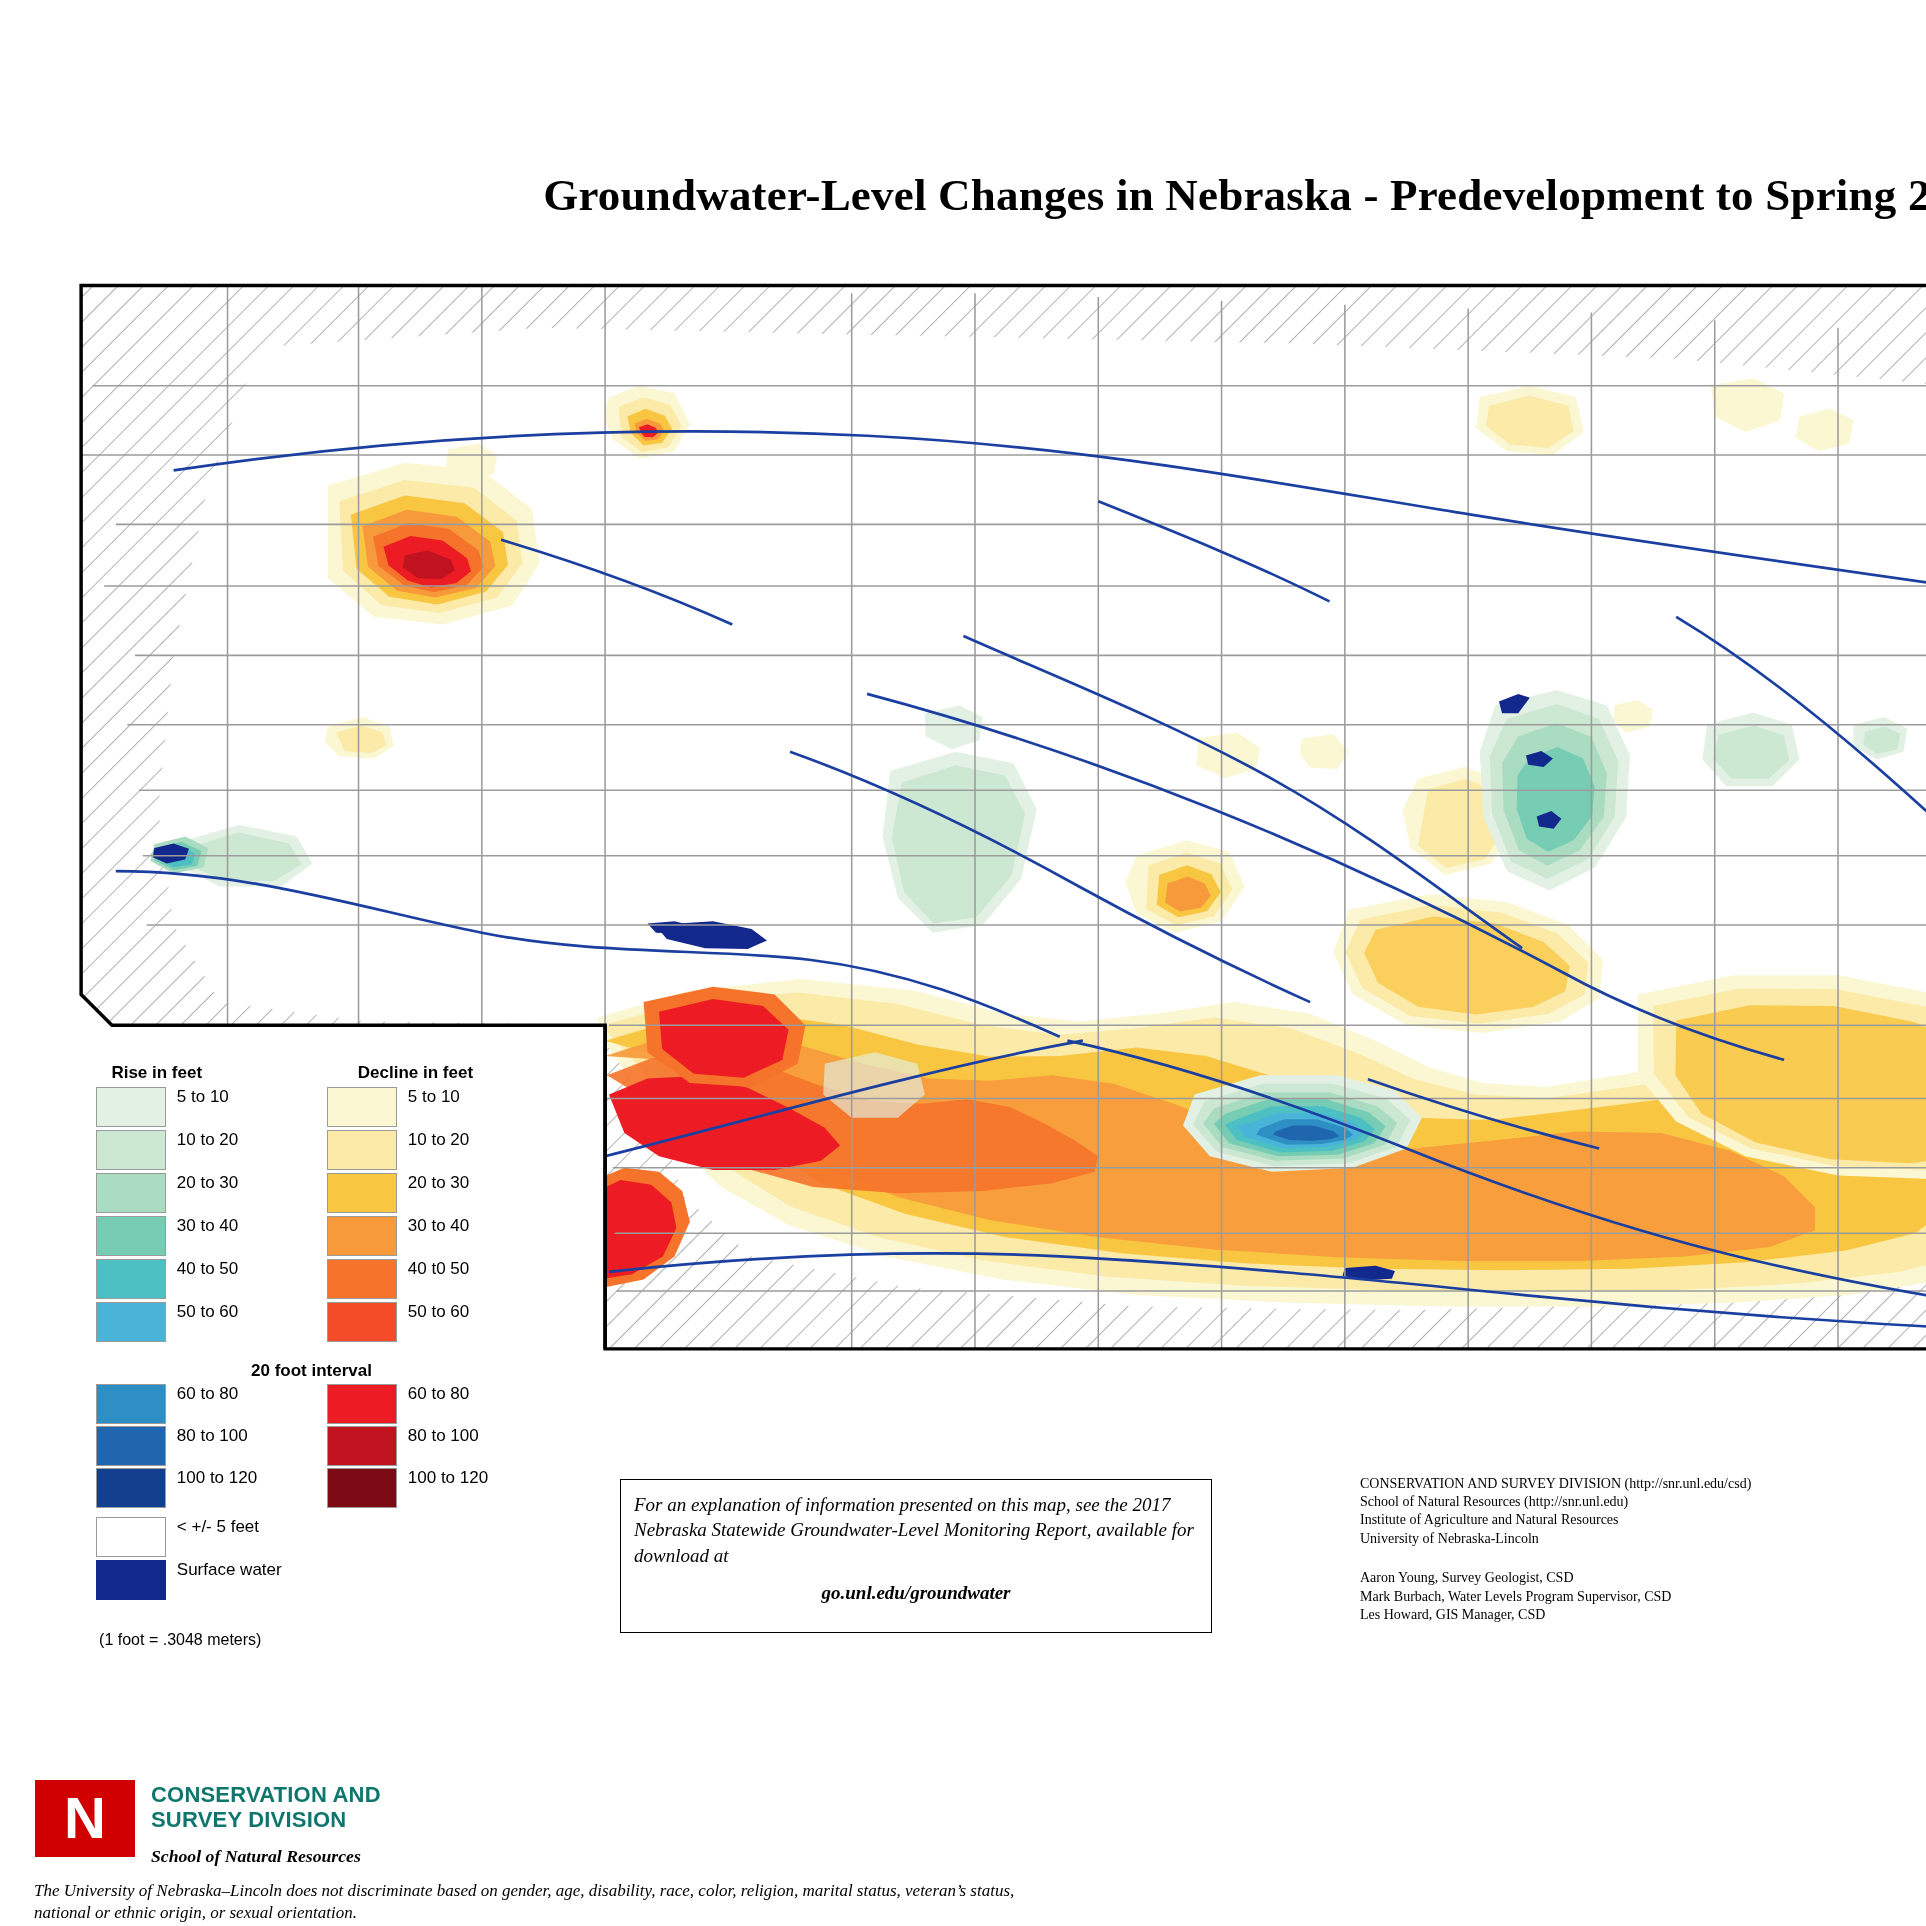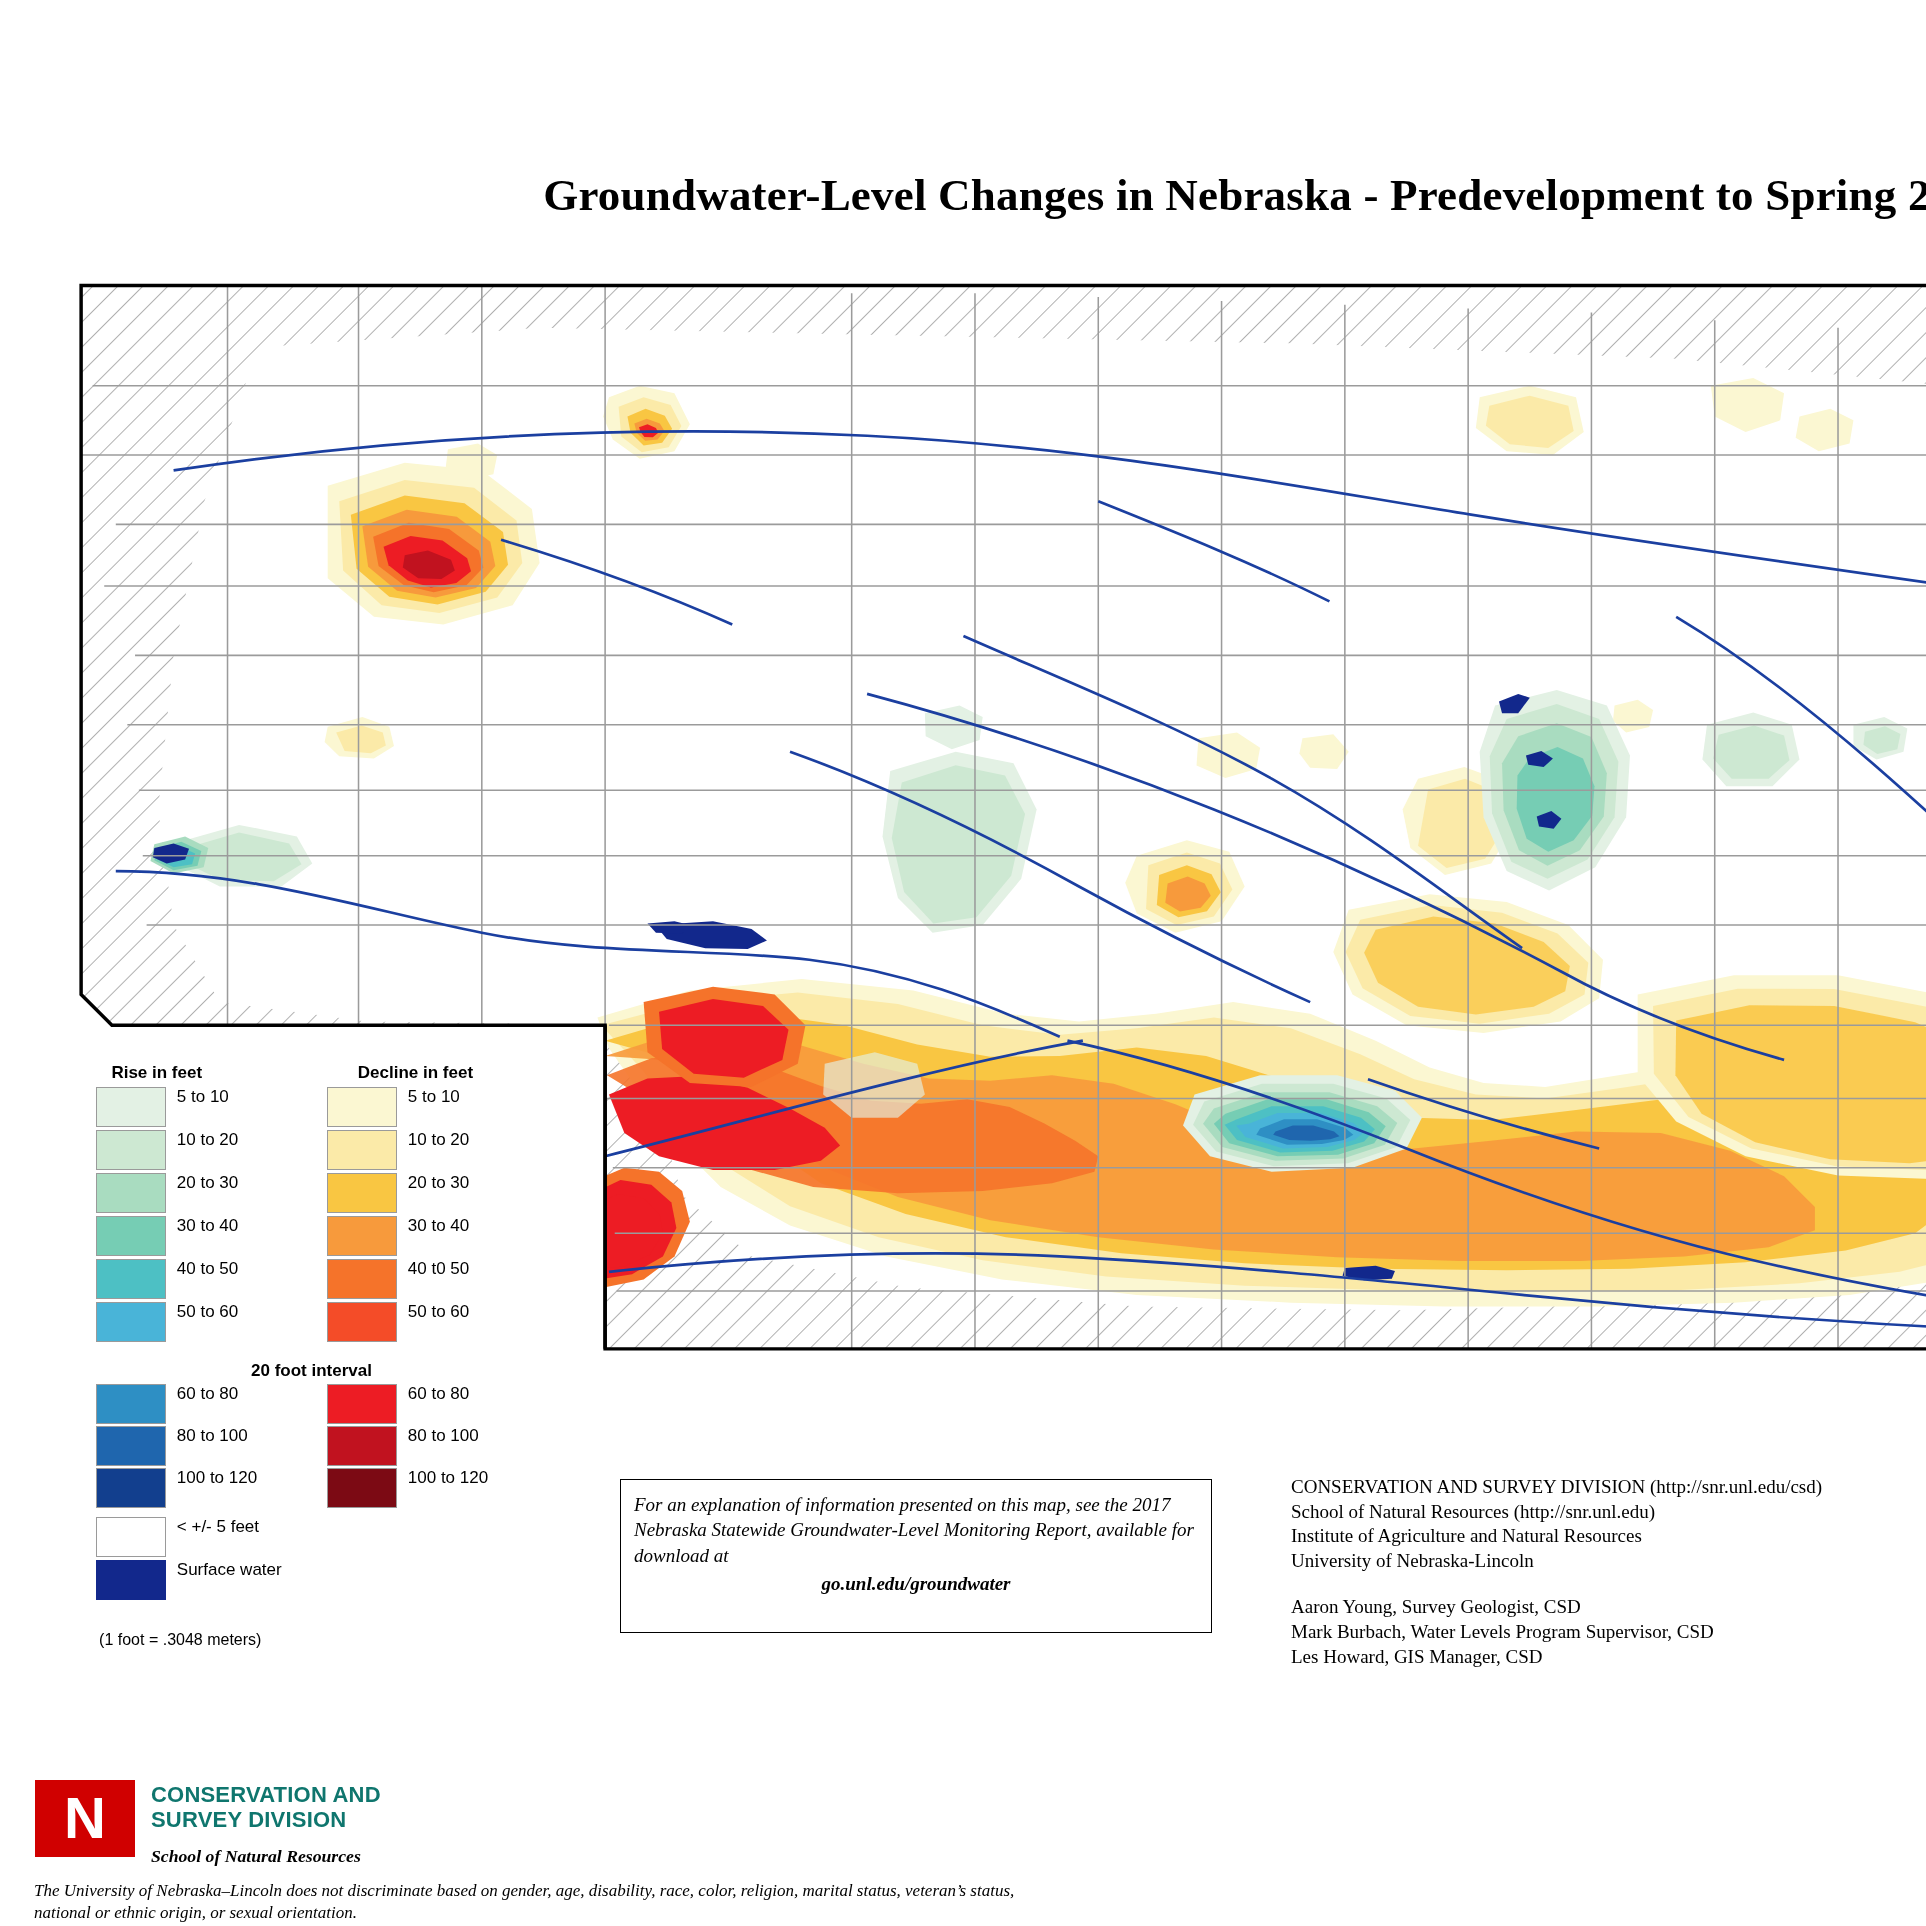--- a/index.html
+++ b/index.html
@@ -134,10 +134,10 @@
   
   #credits-left {
     position: absolute;
-    left: 1291px;
+    left: 1360px;
     top: 1475px;
     font-family: "Liberation Serif", serif;
-    font-size: 19px;
+    font-size: 14px;
     line-height: 1.30;
     color: #000;
   }

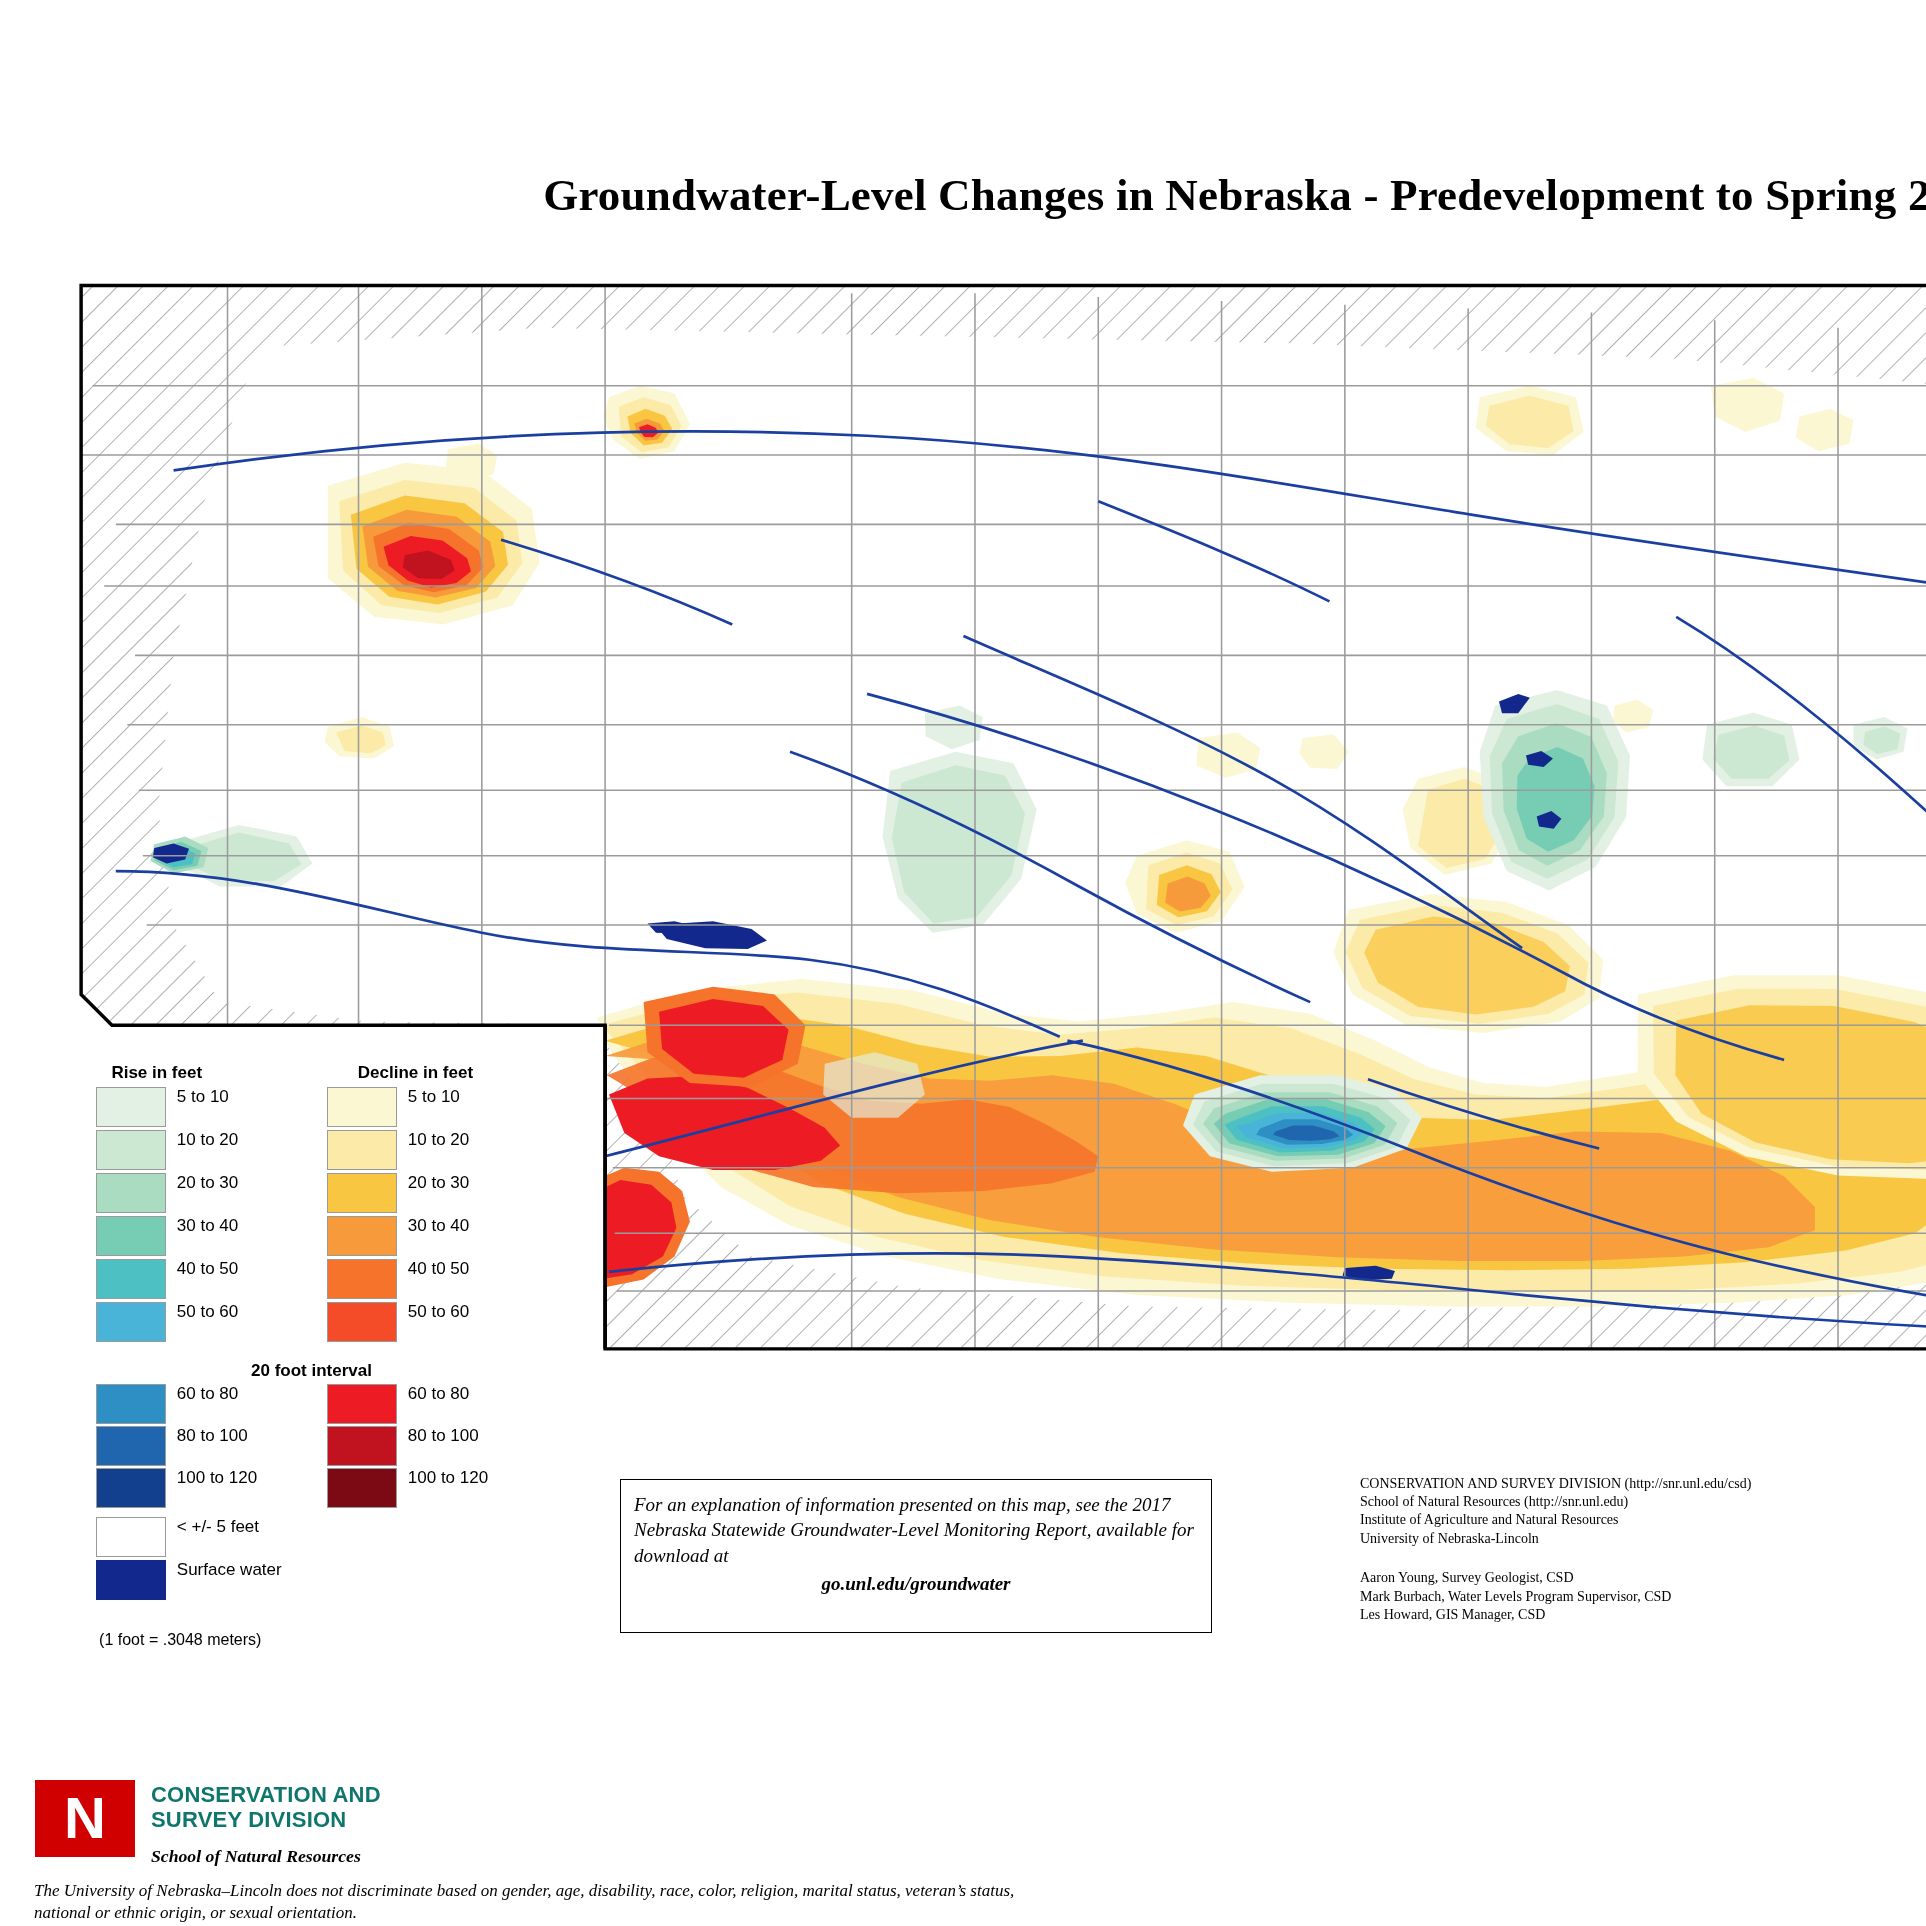--- a/index.html
+++ b/index.html
@@ -128,7 +128,7 @@
     font-weight: bold;
     display: block;
     text-align: center;
-    margin-top: 3px;
+    margin-top: 12px;
   }
 
   

